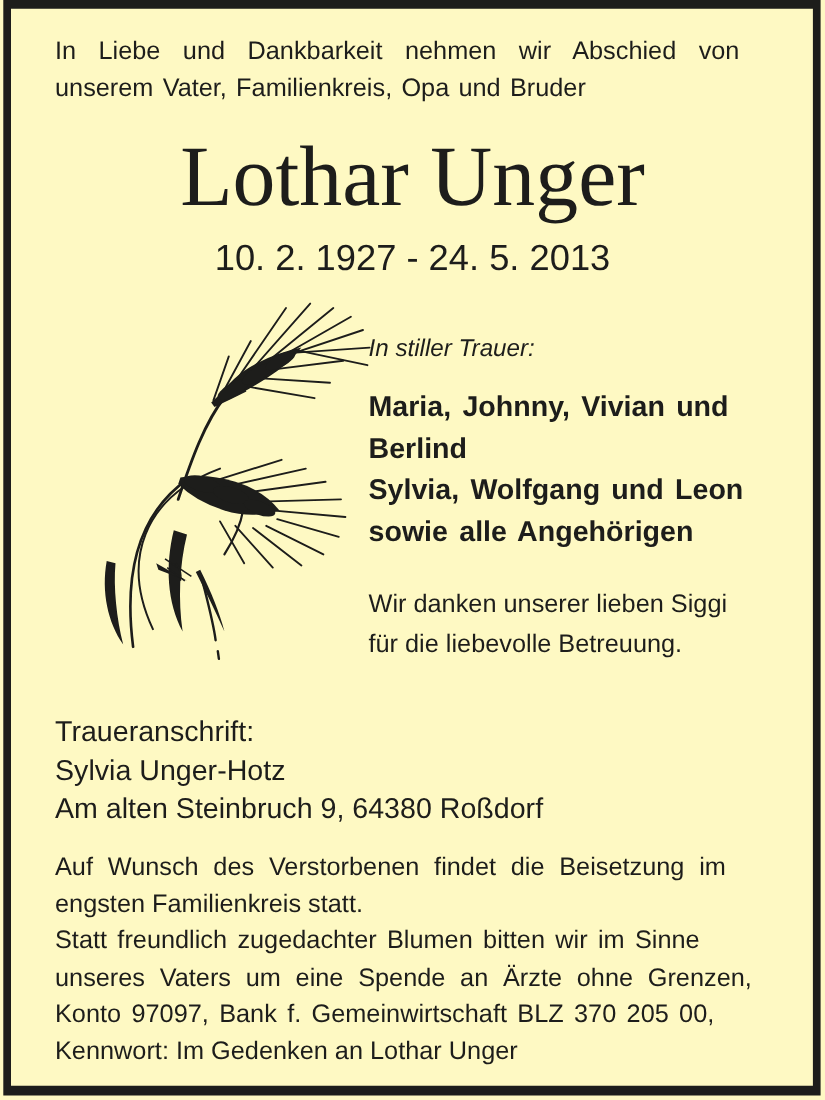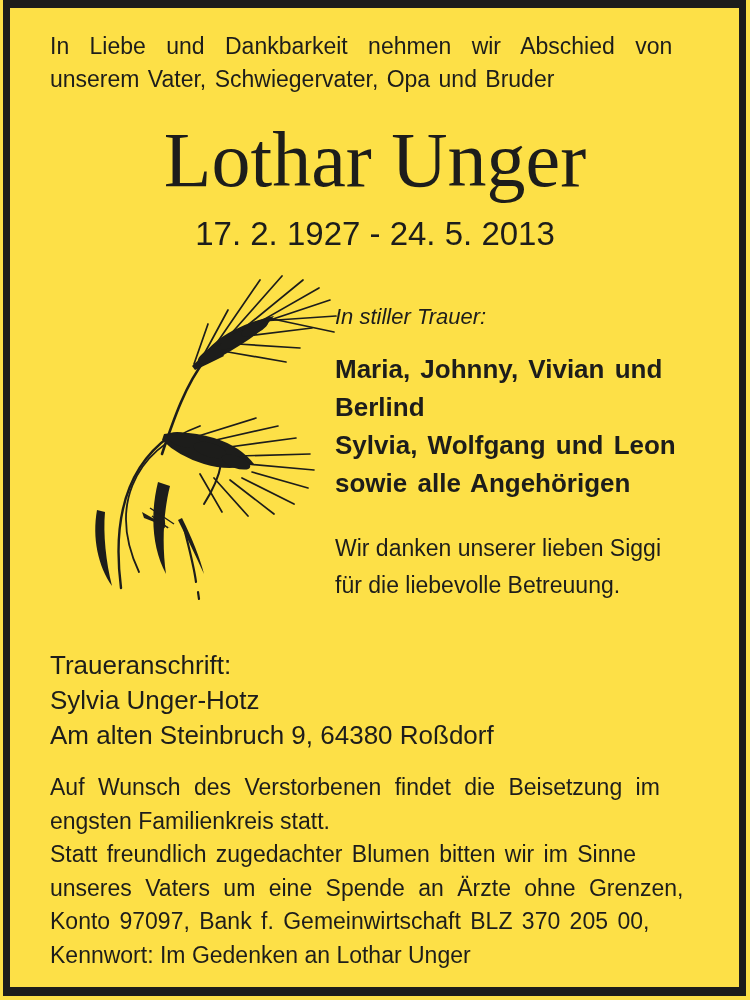--- a/index.html
+++ b/index.html
@@ -7,7 +7,7 @@
     position: relative;
     width: 750px;
     height: 1000px;
-    background: #fde047;
+    background: #fef9c3;
     font-family: "Liberation Sans", sans-serif;
     color: #1d1d1b;
     overflow: hidden;

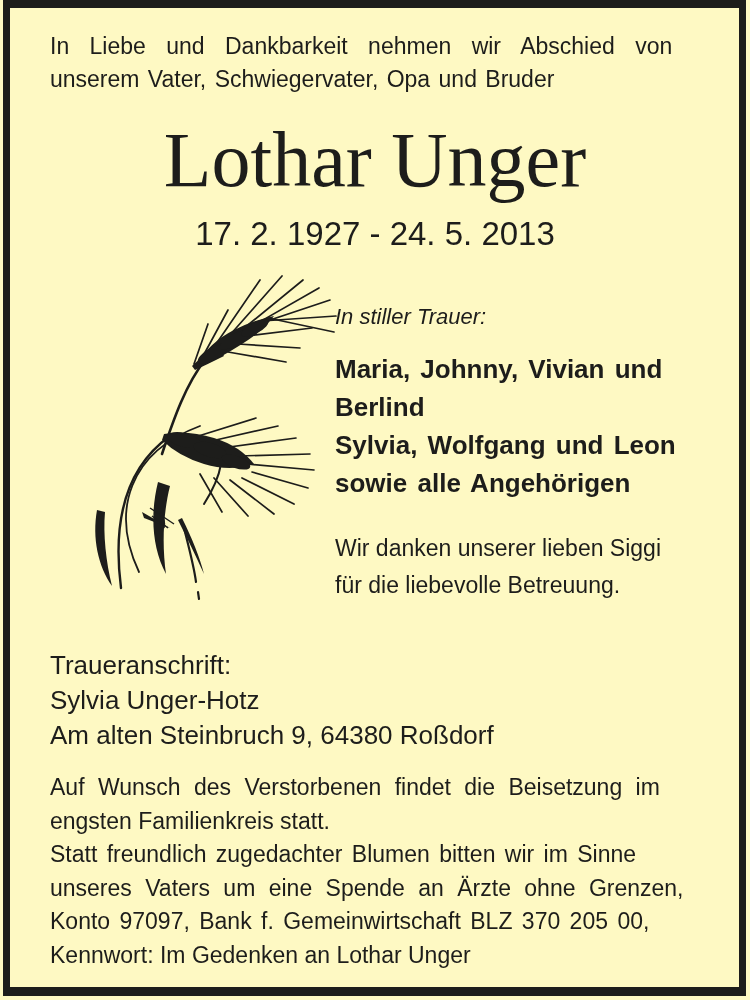--- a/index.html
+++ b/index.html
@@ -85,7 +85,7 @@
 
   <div class="intro">
     <div class="l1">In Liebe und Dankbarkeit nehmen wir Abschied von</div>
-    <div class="l2">unserem Vater, Schwiegervater, Opa und Bruder</div>
+    <div class="l2">unserem Vater, Familienkreis, Opa und Bruder</div>
   </div>
 
   <div class="deceased-name">Lothar Unger</div>

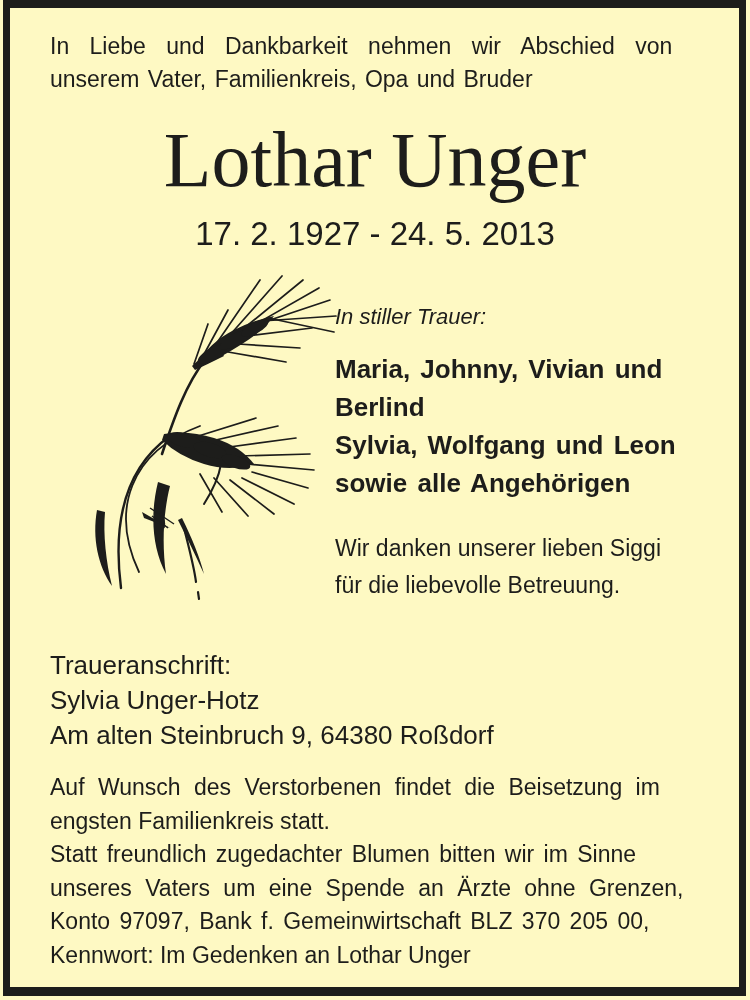--- a/index.html
+++ b/index.html
@@ -90,7 +90,7 @@
 
   <div class="deceased-name">Lothar Unger</div>
 
-  <div class="life-dates">17. 2. 1927 - 24. 5. 2013</div>
+  <div class="life-dates">10. 2. 1927 - 24. 5. 2013</div>
 
   <svg class="wheat-art" viewBox="0 0 296 336" xmlns="http://www.w3.org/2000/svg">
     <g stroke="#1d1d1b" fill="none" stroke-linecap="round">

